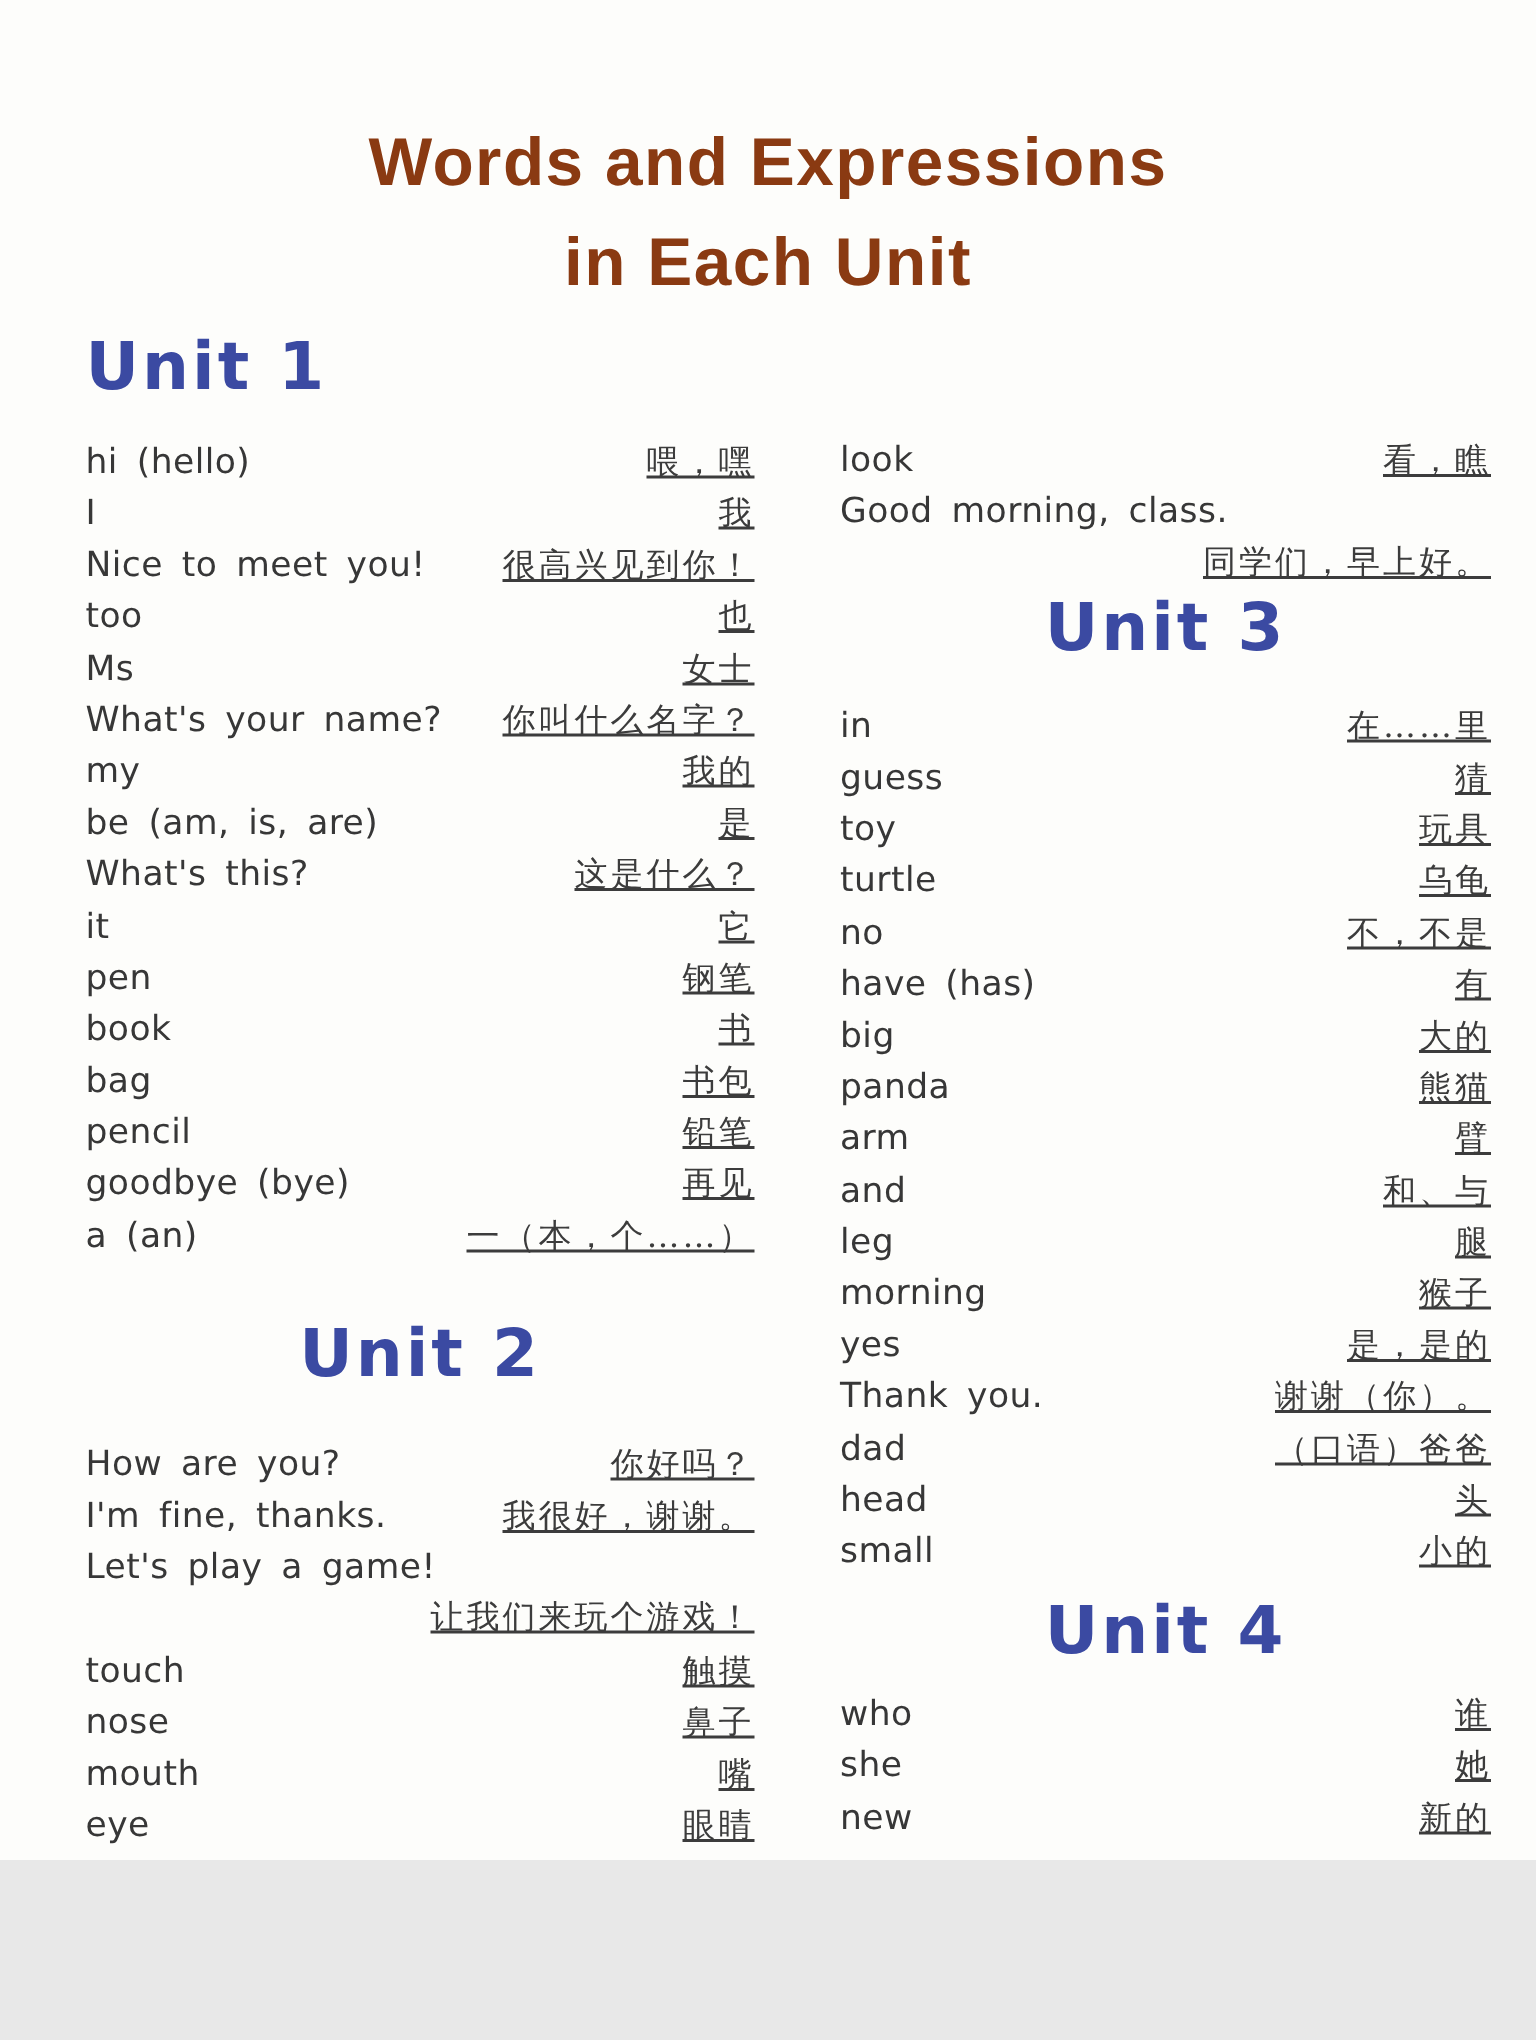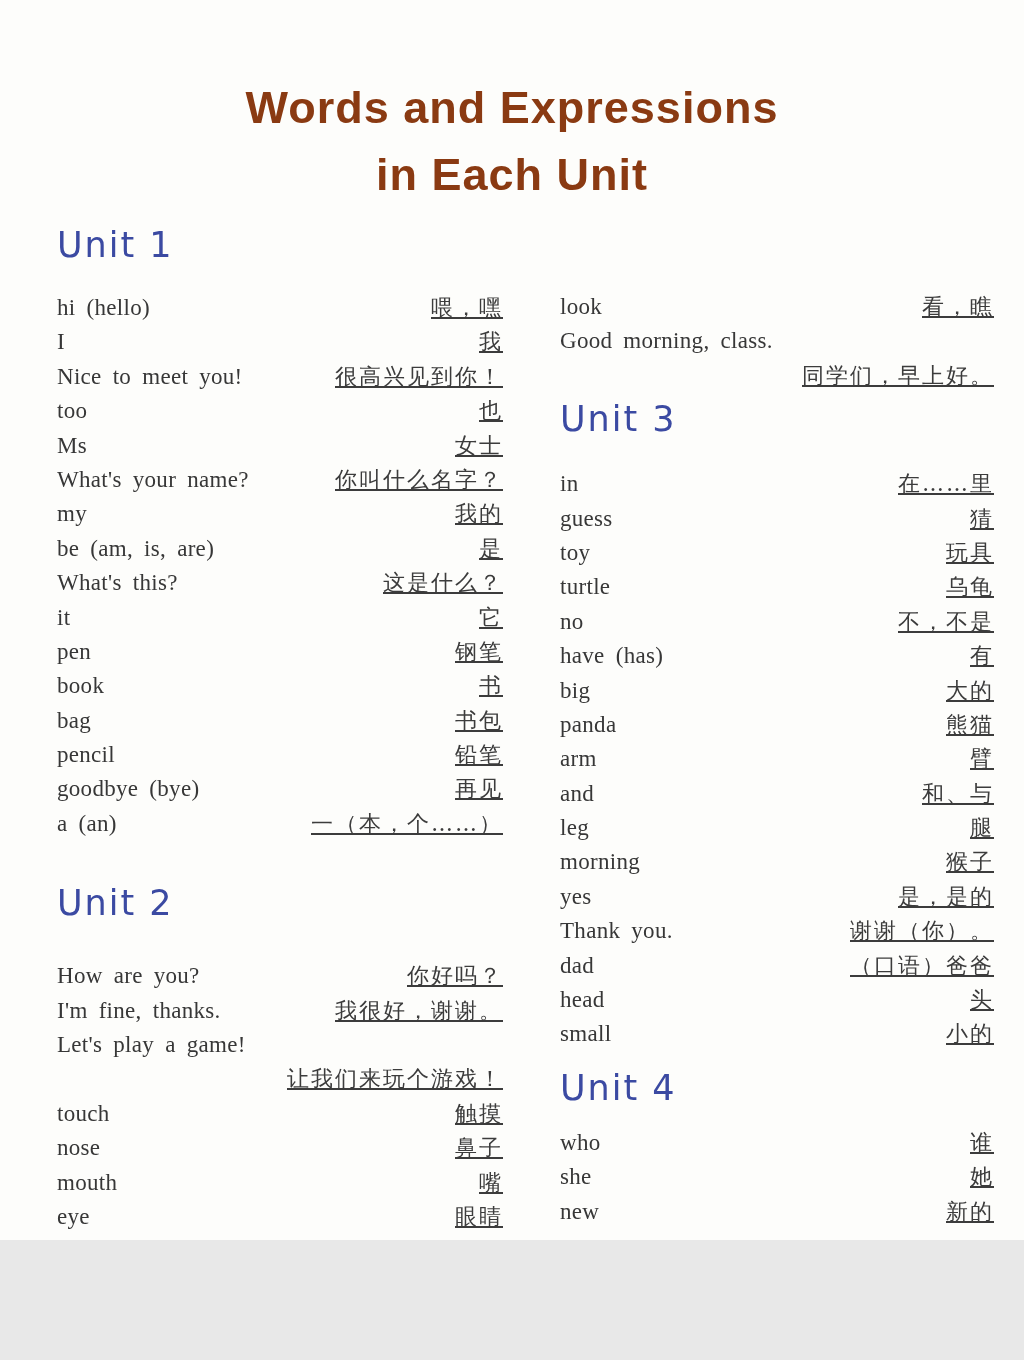--- a/index.html
+++ b/index.html
@@ -32,8 +32,8 @@
 
   .unit-heading {
     color: #3b4aa2;
-    font-size: 35px;
-    font-weight: normal;
+    font-size: 44px;
+    font-weight: bold;
     letter-spacing: 2px;
     line-height: 40px;
     margin: 0 0 26px 0;

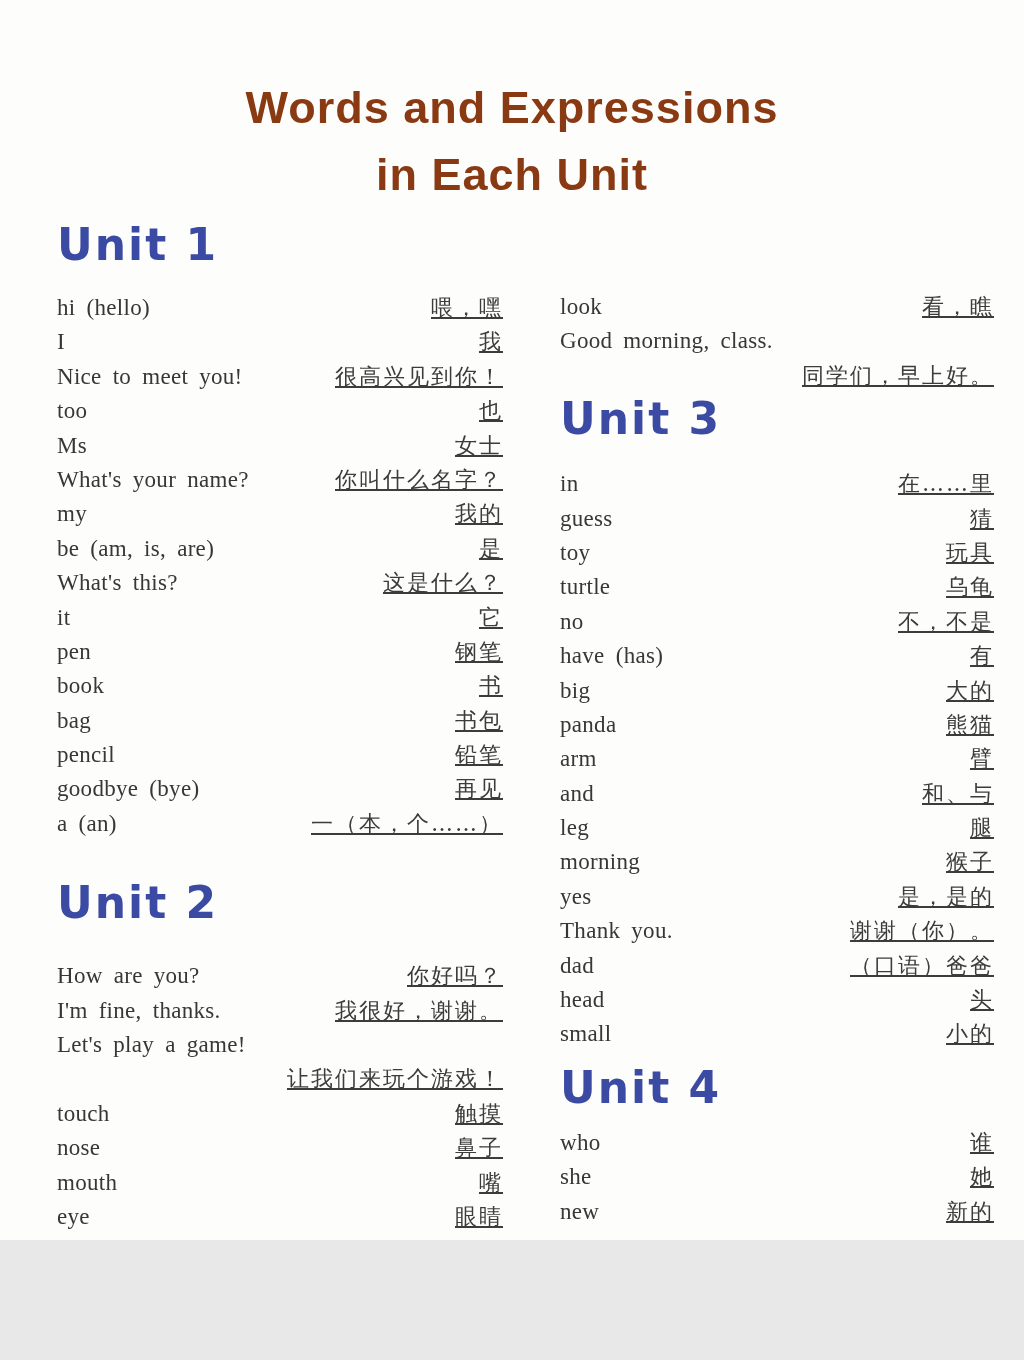--- a/index.html
+++ b/index.html
@@ -55,7 +55,6 @@
     color: #373737;
     word-spacing: 5px;
     letter-spacing: 0.3px;
-    font-family: Liberation Serif, serif;
   }
   .zh {
     font-size: 22px;

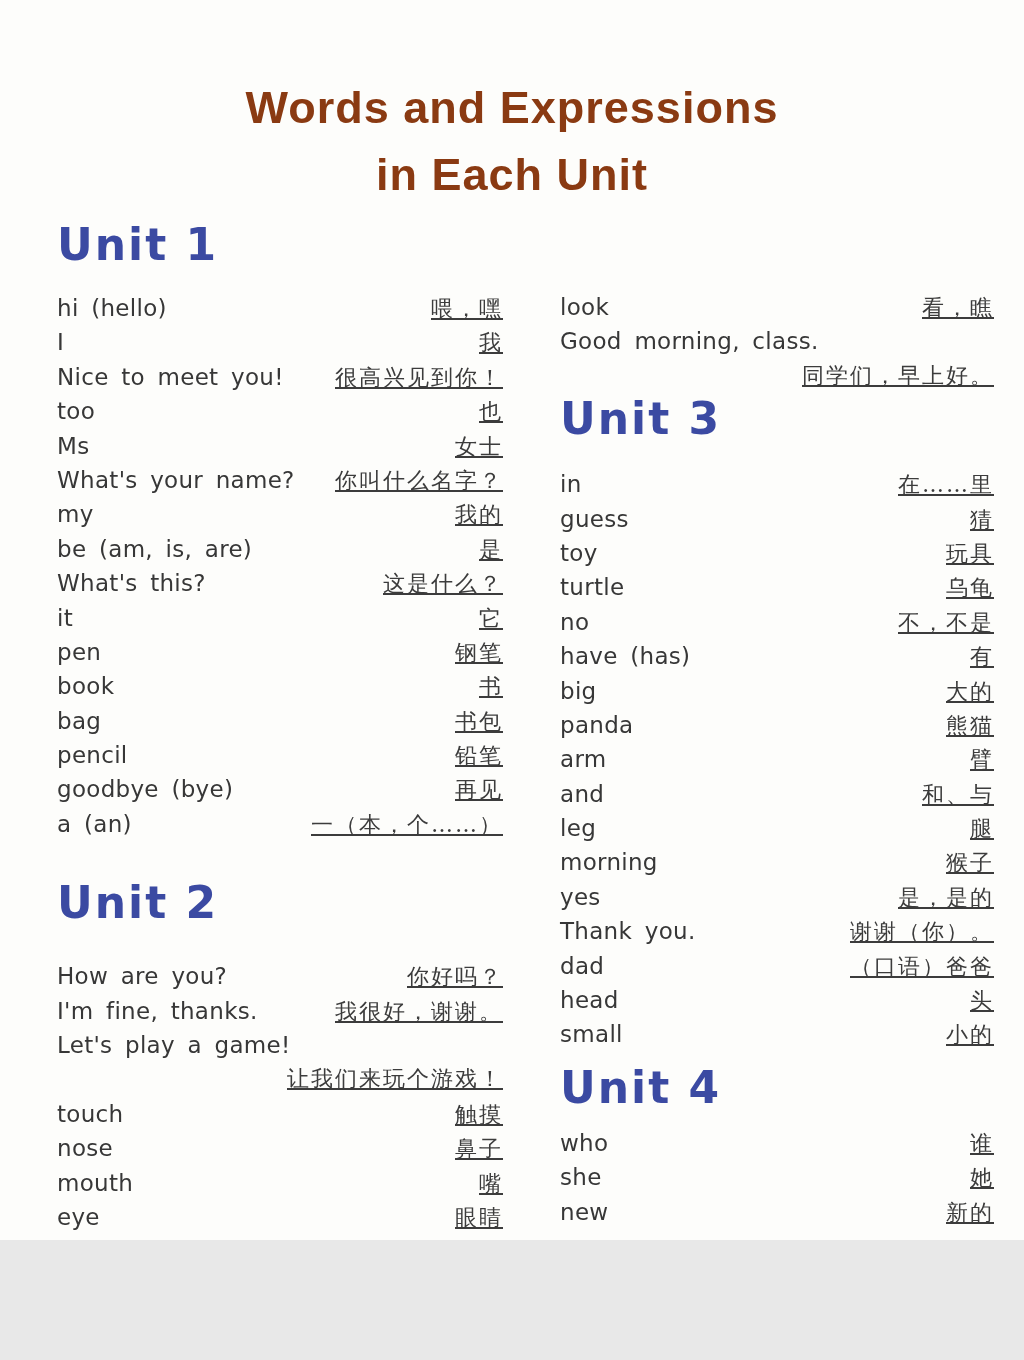--- a/index.html
+++ b/index.html
@@ -38,7 +38,7 @@
     line-height: 40px;
     margin: 0 0 26px 0;
   }
-  .section + .section .unit-heading { margin-top: 42px; margin-bottom: 36px; }
+  .section + .section .unit-heading { margin-top: 42px; margin-bottom: 36px; text-align: center; }
   .col-right .section:nth-child(2) .unit-heading { margin-top: 6px; margin-bottom: 28px; }
   .col-right .section:nth-child(3) .unit-heading { margin-top: 16px; margin-bottom: 18px; }
 

